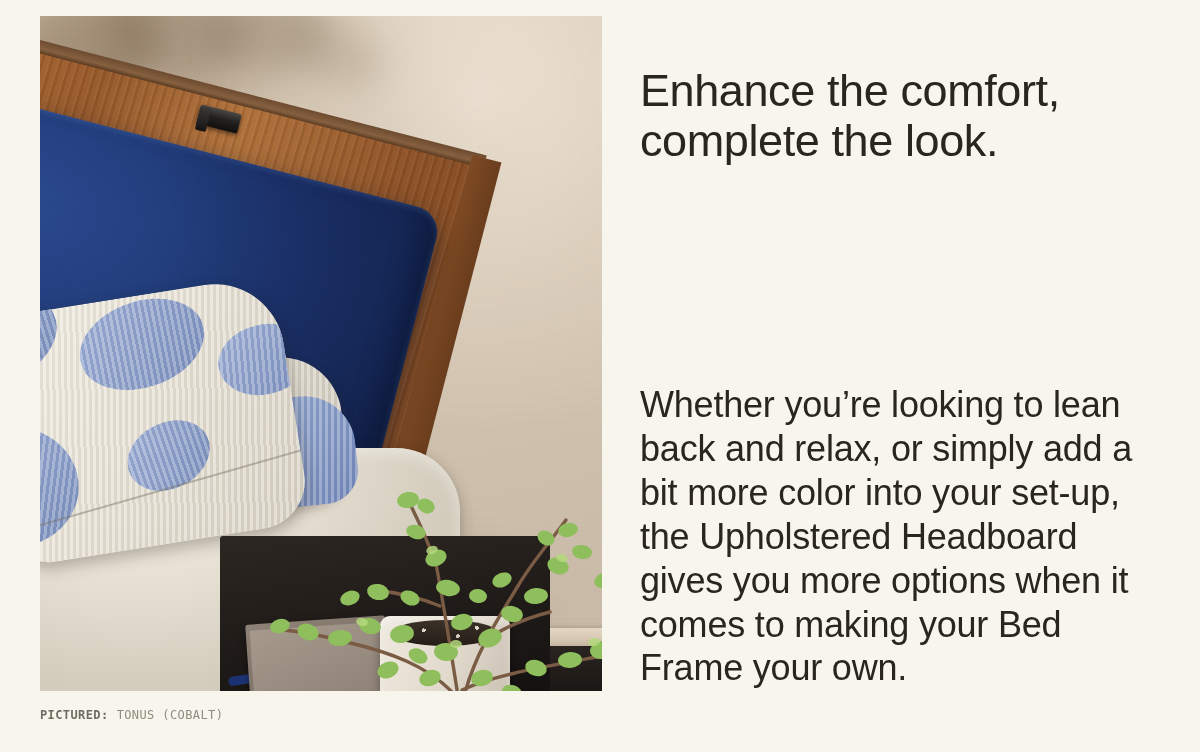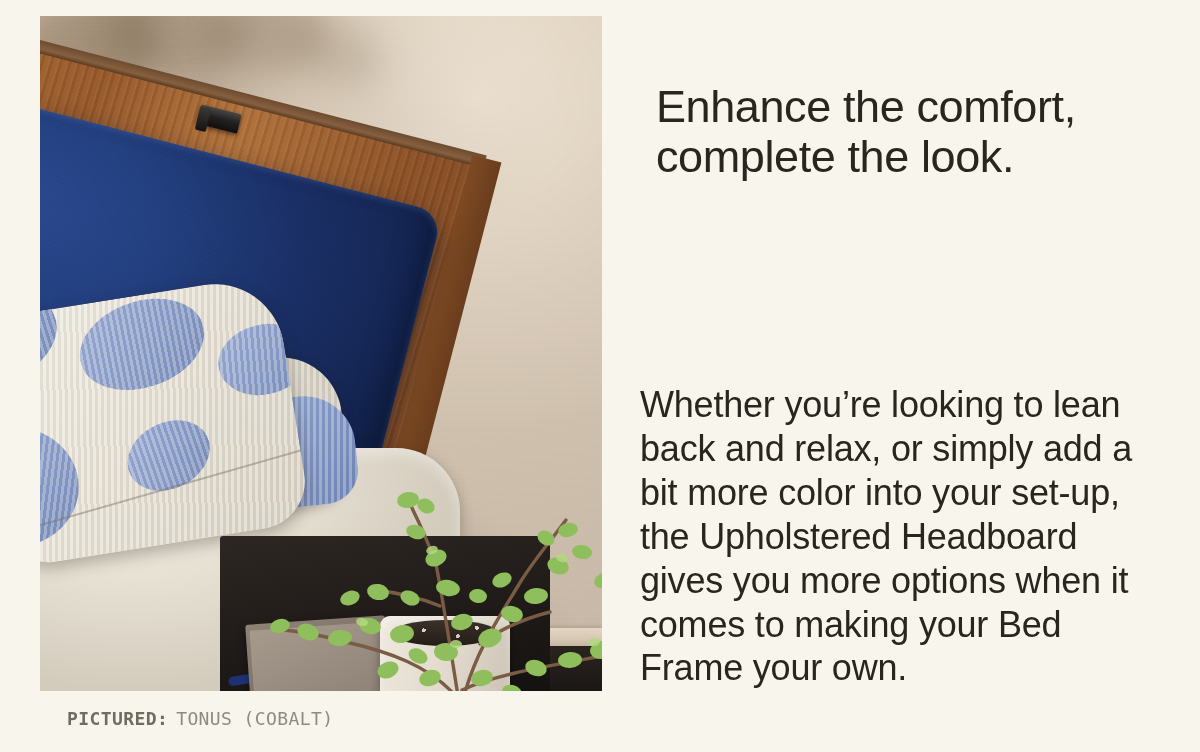--- a/index.html
+++ b/index.html
@@ -372,7 +372,7 @@
     position: absolute;
     top: 66px;
     left: 0;
-    margin: 16px;
+    margin: 0;
     width: 520px;
     font-size: 45px;
     line-height: 1.11;

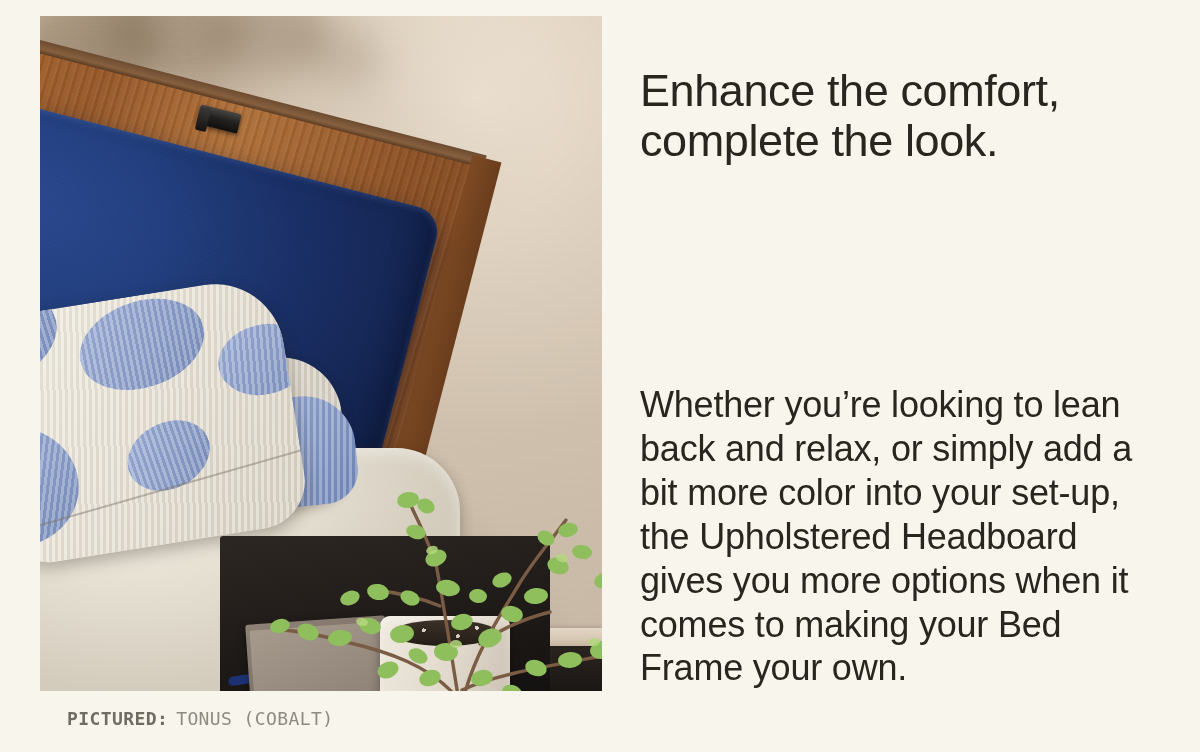--- a/index.html
+++ b/index.html
@@ -345,10 +345,9 @@
     left: 40px;
     top: 708px;
     font-family: "DejaVu Sans Mono", "Liberation Mono", monospace;
-    font-size: 18px;
+    font-size: 12px;
     letter-spacing: .4px;
     white-space: nowrap;
-    margin-left: 27px;
   }
   .caption-label {
     color: #6f6c62;

